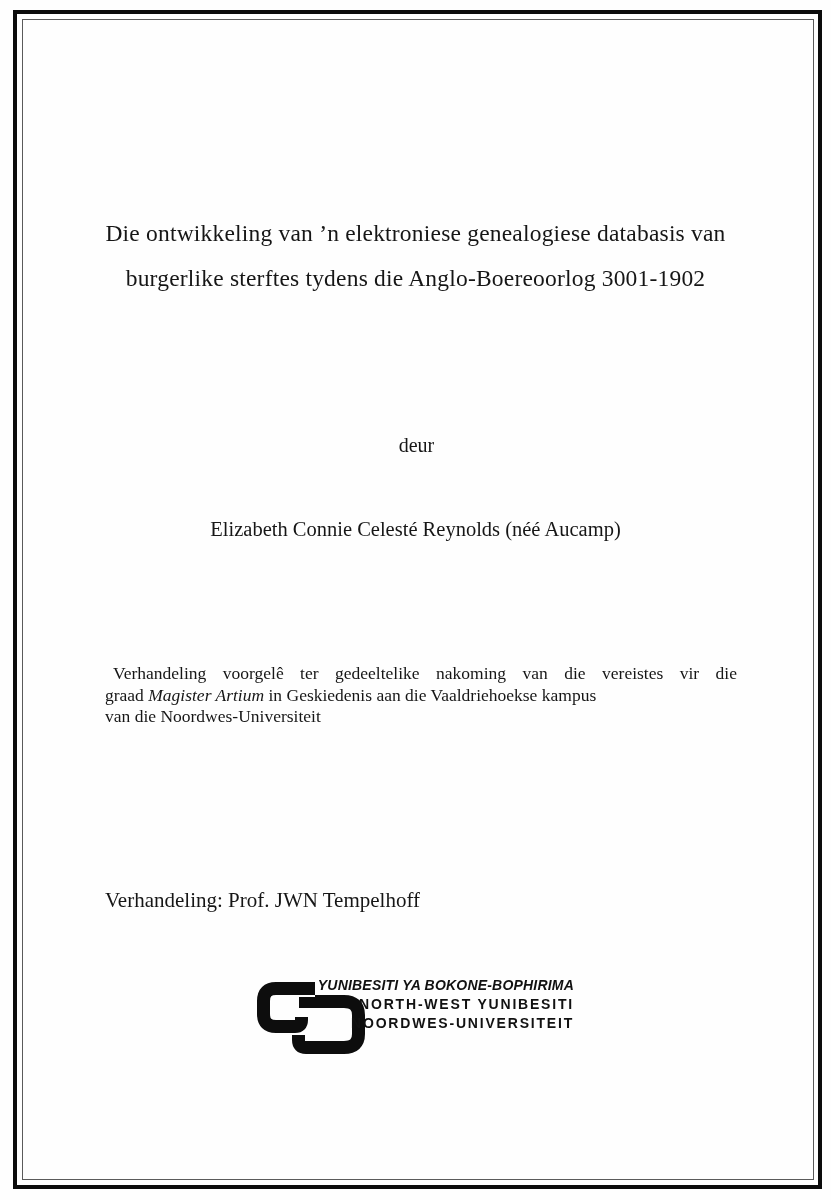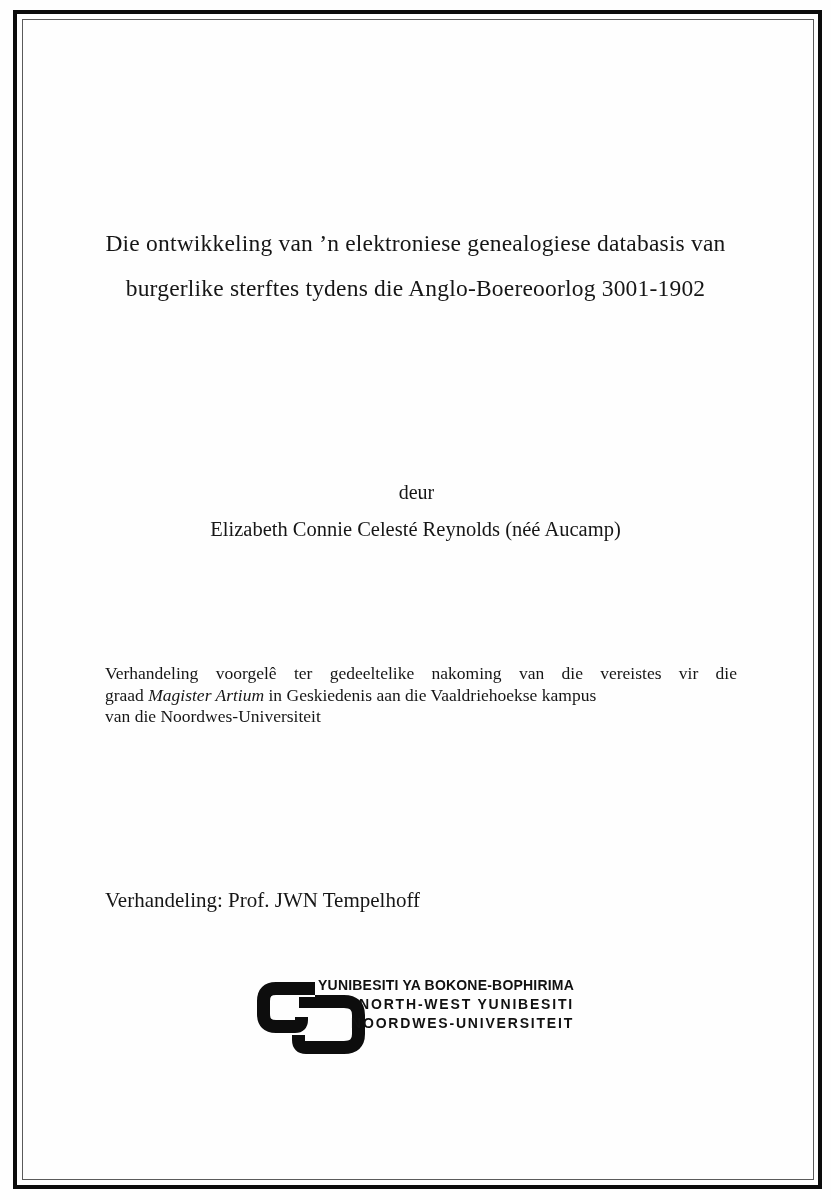--- a/index.html
+++ b/index.html
@@ -28,7 +28,7 @@
 
   .title-block {
     position: absolute;
-    left: 40px; right: 40px; top: 221px;
+    left: 40px; right: 40px; top: 211px;
     text-align: center;
     font-size: 23.5px;
     line-height: 45px;

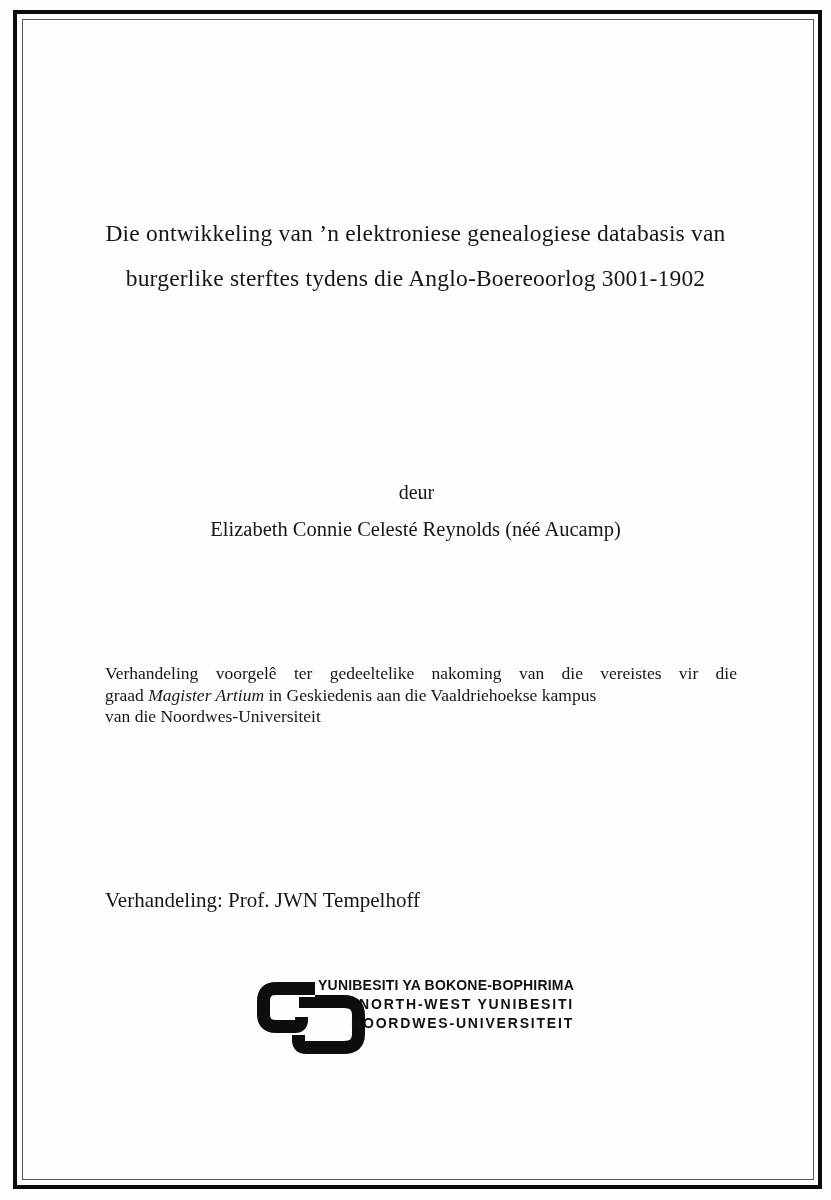--- a/index.html
+++ b/index.html
@@ -40,7 +40,6 @@
     left: 2px; right: 0; top: 434px;
     text-align: center;
     font-size: 20px;
-    margin-top: 47px;
   }
 
   .author-line {

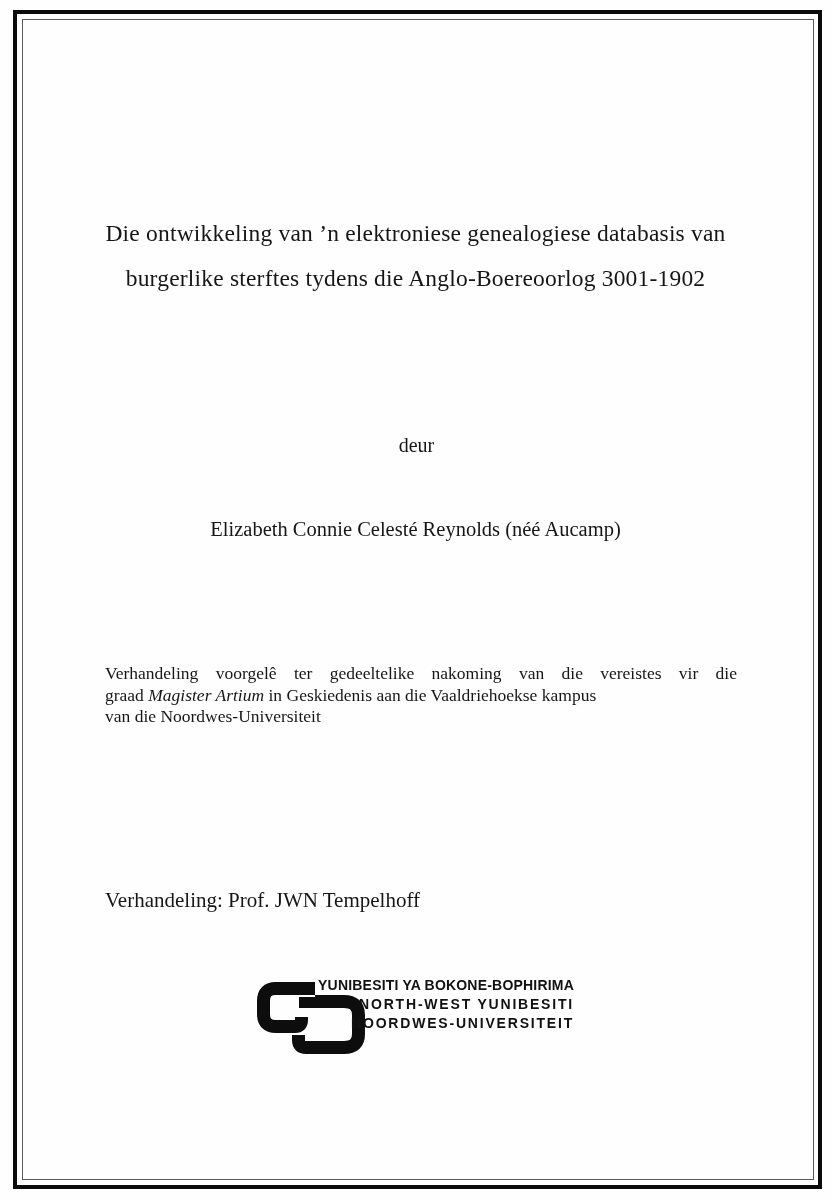--- a/index.html
+++ b/index.html
@@ -59,6 +59,7 @@
   .statement .justified {
     text-align: justify;
     text-align-last: justify;
+    margin-left: 8px;
   }
   .italic { font-style: italic; }
 

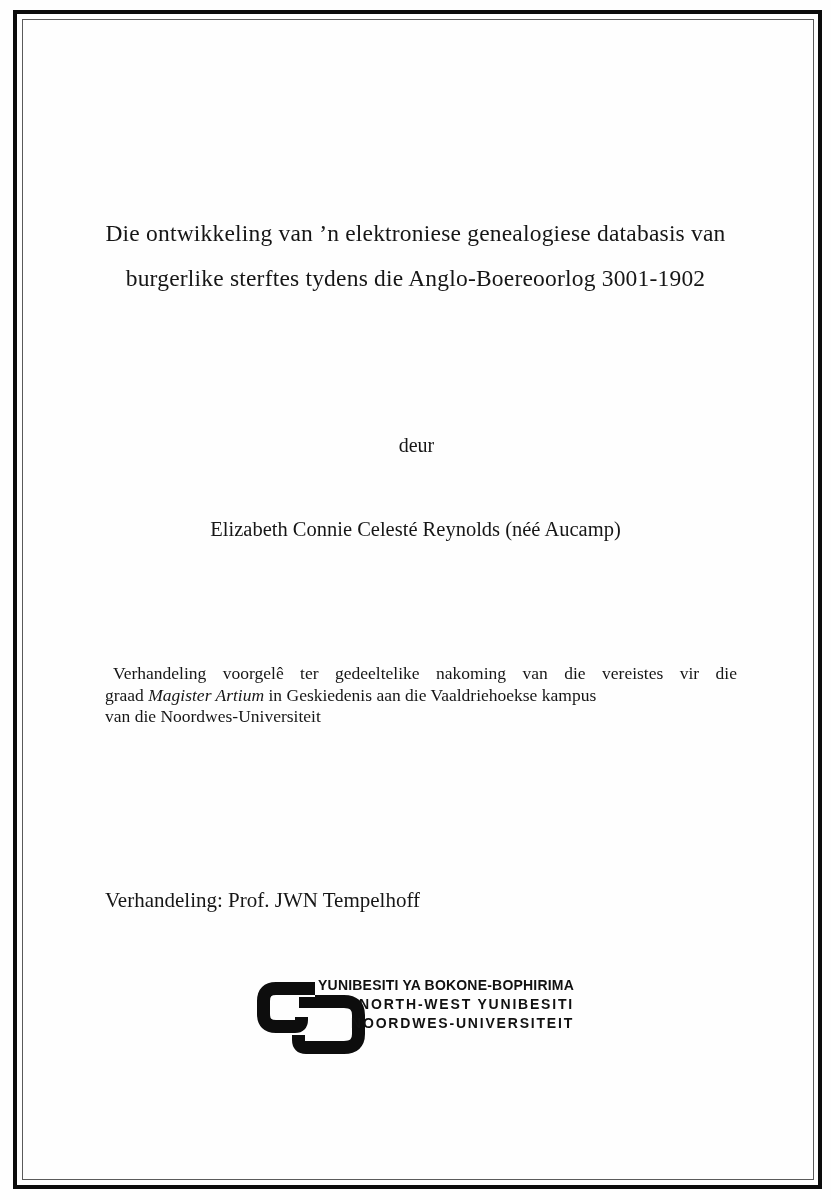--- a/index.html
+++ b/index.html
@@ -87,7 +87,7 @@
     color: #111111;
     white-space: nowrap;
   }
-  .logo-text .ls-tight  { letter-spacing: 0.2px; }
+  .logo-text .ls-tight  { letter-spacing: 0.2px; font-style: italic; }
   .logo-text .ls-wide   { letter-spacing: 1.8px; }
 </style>
 </head>

